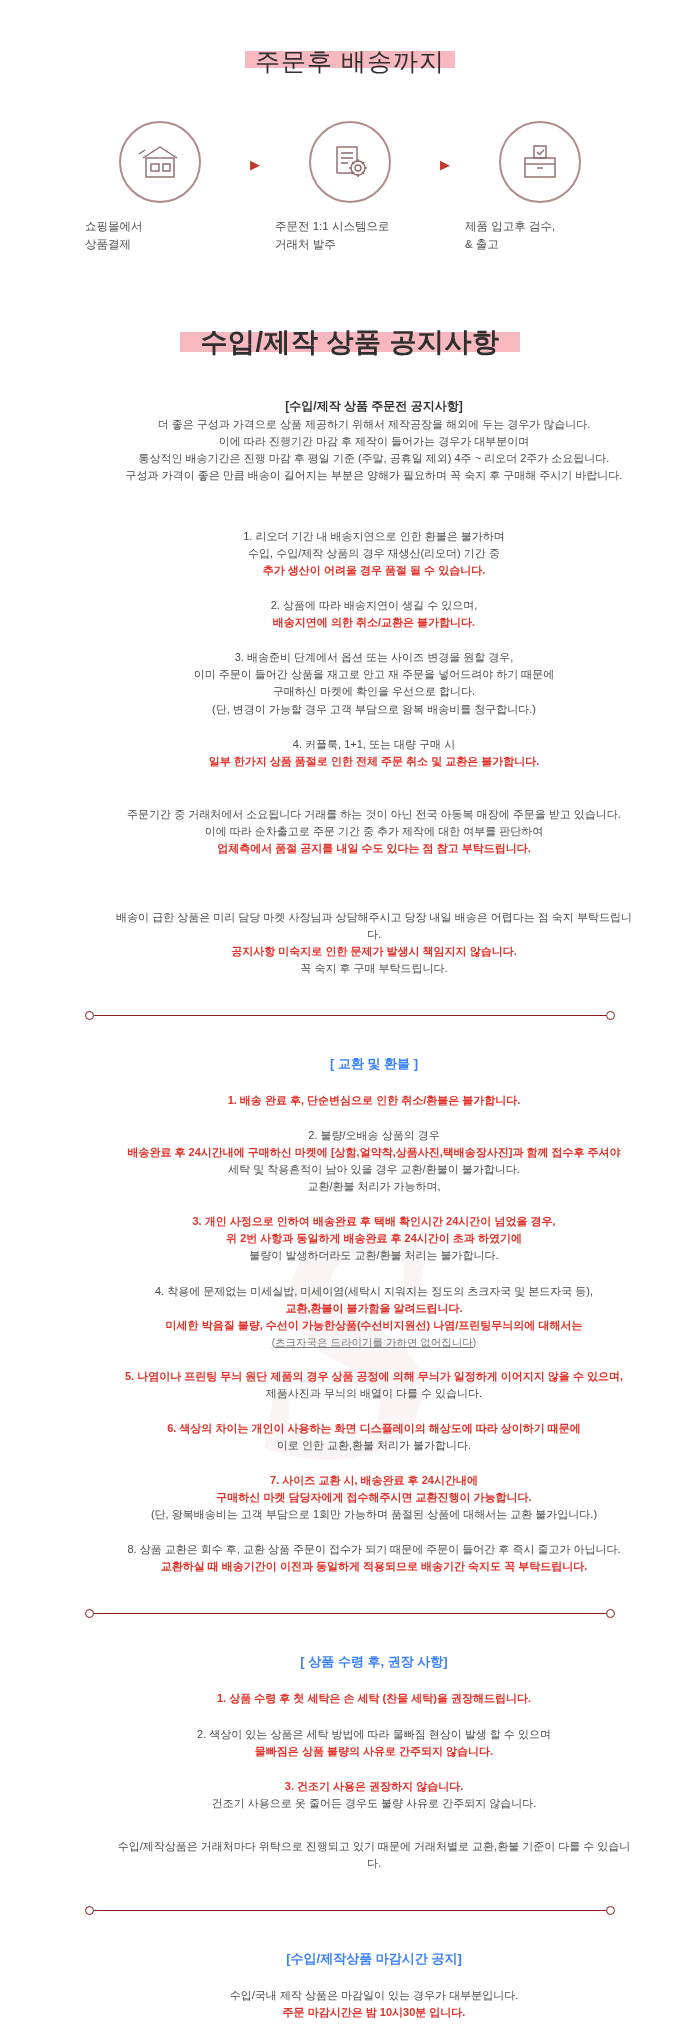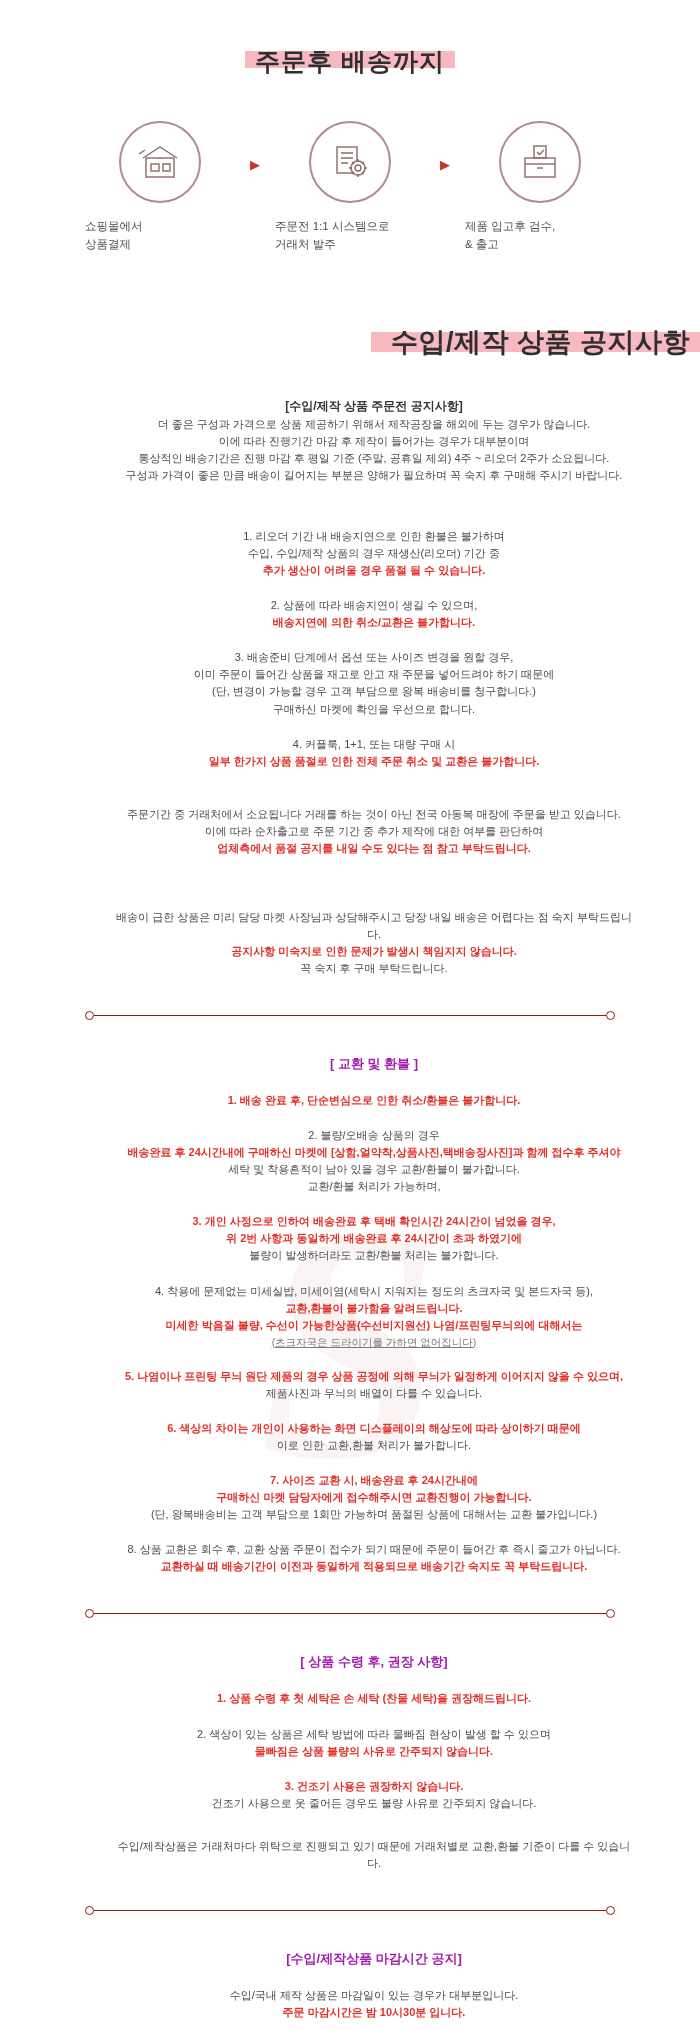--- a/index.html
+++ b/index.html
@@ -37,7 +37,7 @@
     display:inline-block;
     position:relative;
     font-size:25px;
-    font-weight:bold;
+    font-weight:normal;
     color:#2f2f2f;
     letter-spacing:1px;
     padding:0 6px;

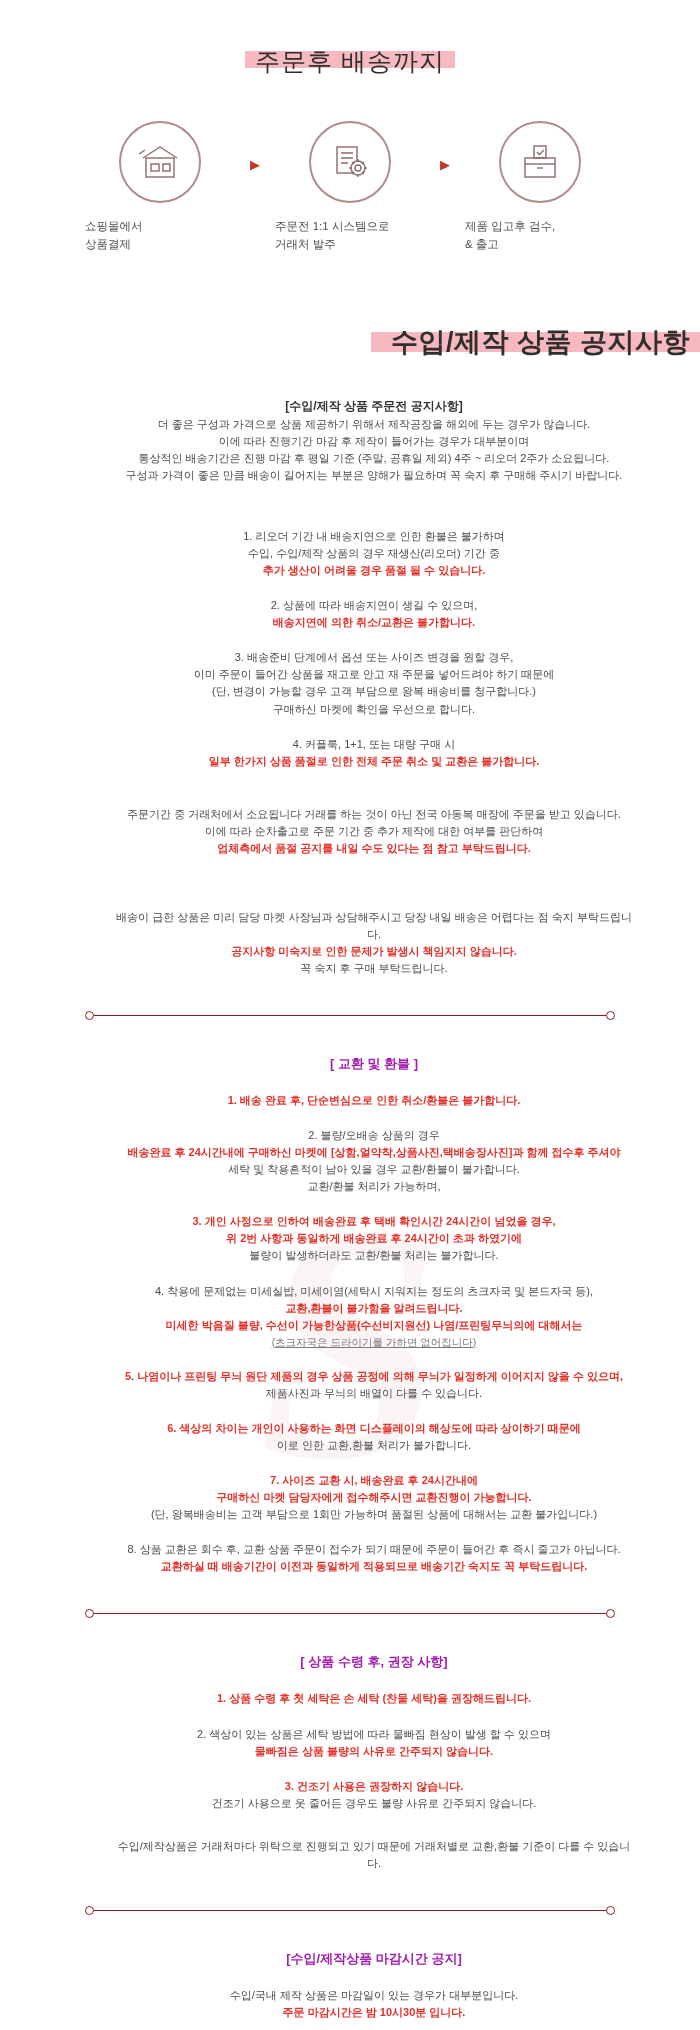--- a/index.html
+++ b/index.html
@@ -83,7 +83,7 @@
   }
 
   
-  .sec-title-wrap { text-align:right; margin-top:68px; }
+  .sec-title-wrap { text-align:center; margin-top:68px; }
   .sec-title {
     display:inline-block;
     position:relative;

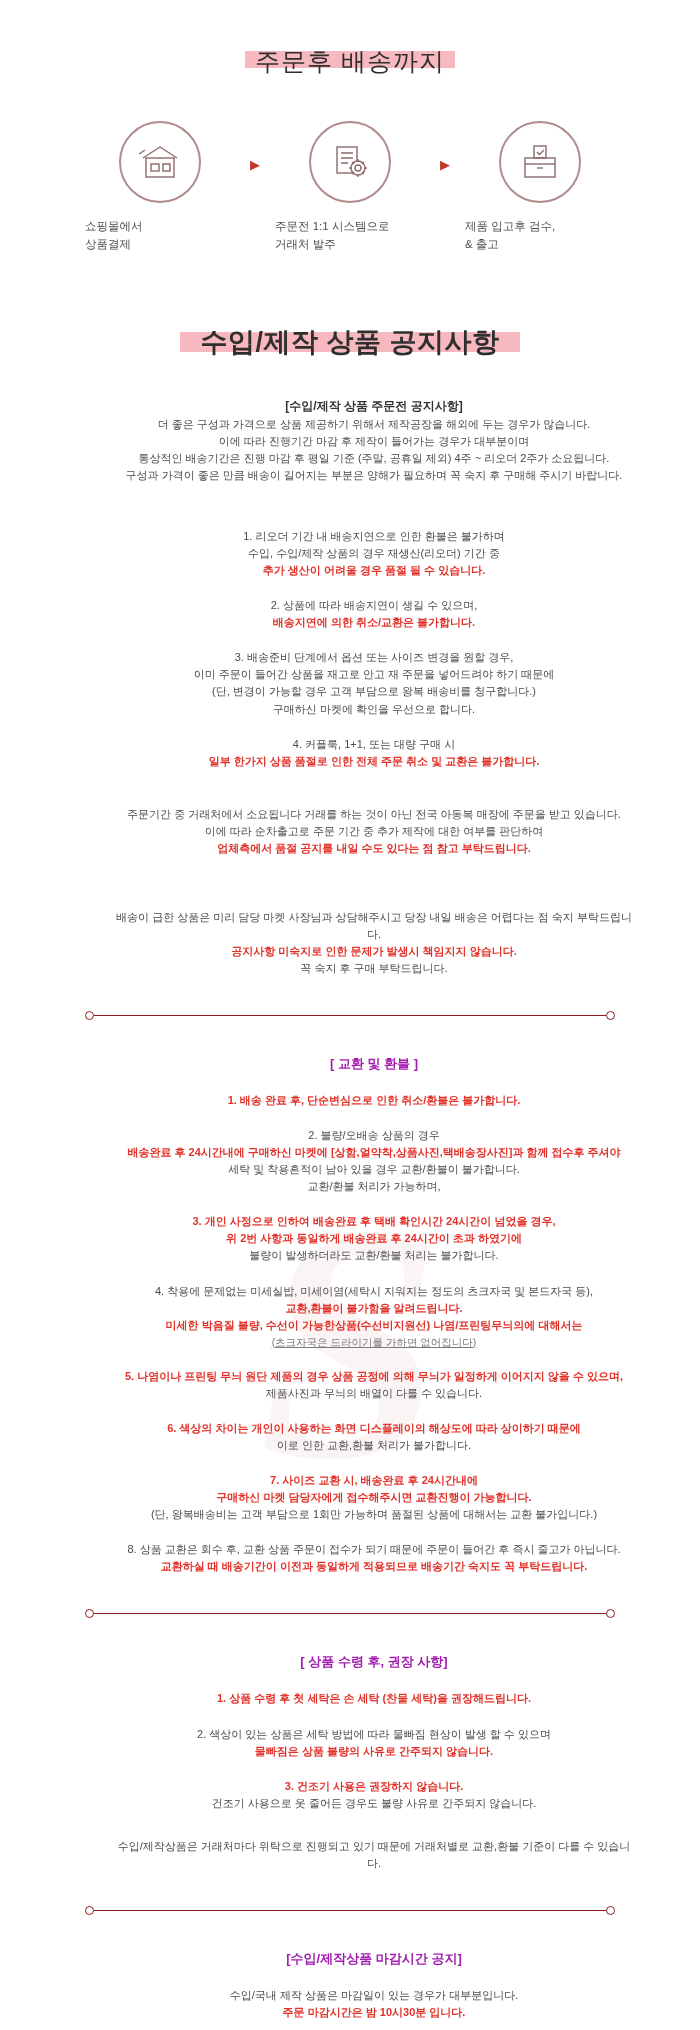--- a/index.html
+++ b/index.html
@@ -235,8 +235,8 @@
       <div class="item">
         <p>3. 배송준비 단계에서 옵션 또는 사이즈 변경을 원할 경우,</p>
         <p>이미 주문이 들어간 상품을 재고로 안고 재 주문을 넣어드려야 하기 때문에</p>
+        <p>구매하신 마켓에 확인을 우선으로 합니다.</p>
         <p>(단, 변경이 가능할 경우 고객 부담으로 왕복 배송비를 청구합니다.)</p>
-        <p>구매하신 마켓에 확인을 우선으로 합니다.</p>
       </div>
 
       <div class="item">

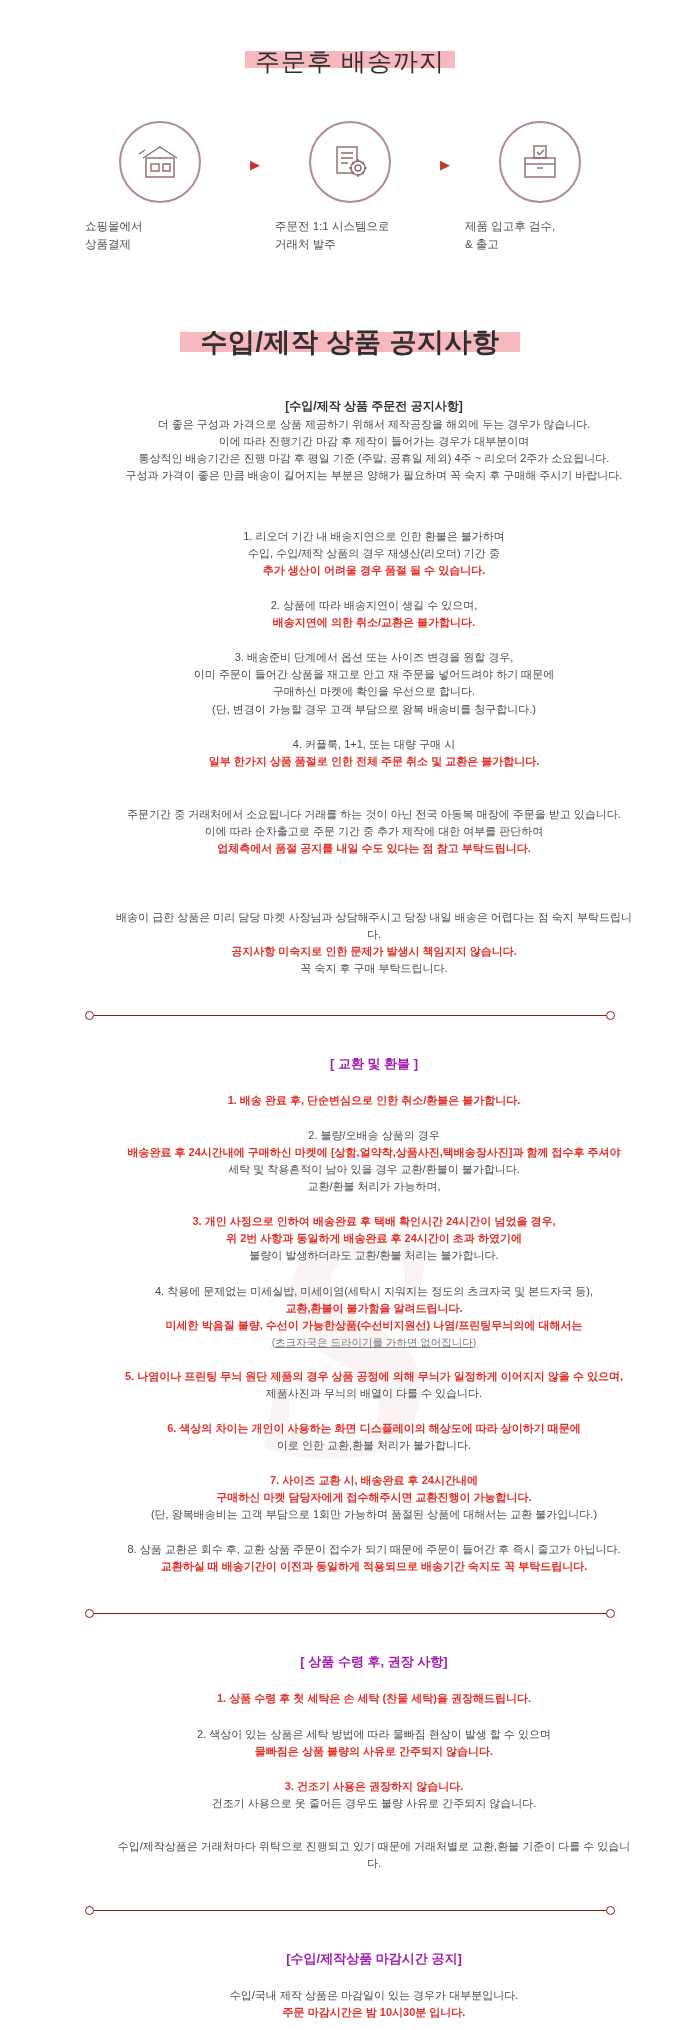--- a/index.html
+++ b/index.html
@@ -135,7 +135,7 @@
     text-align:center;
     font-weight:bold;
     font-size:13px;
-    color:#a21caf;
+    color:#3b82f6;
     margin-top:30px;
   }
   .item { margin-top:18px; }

